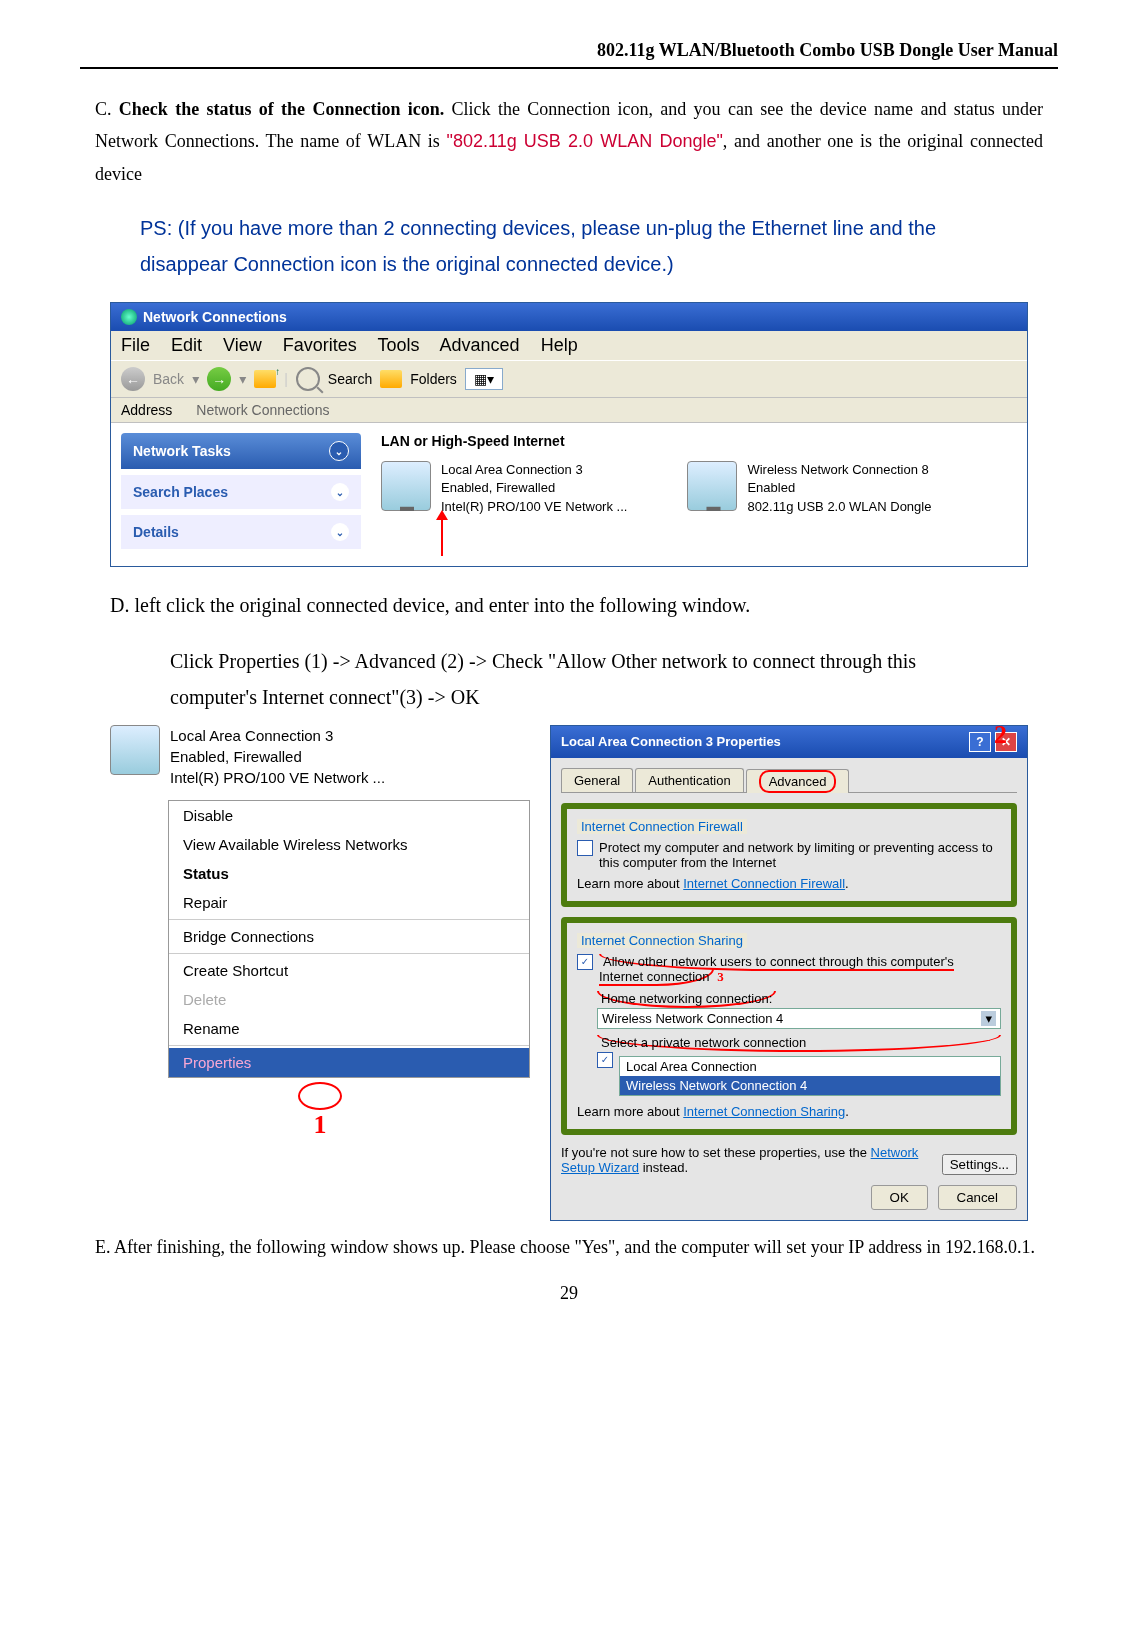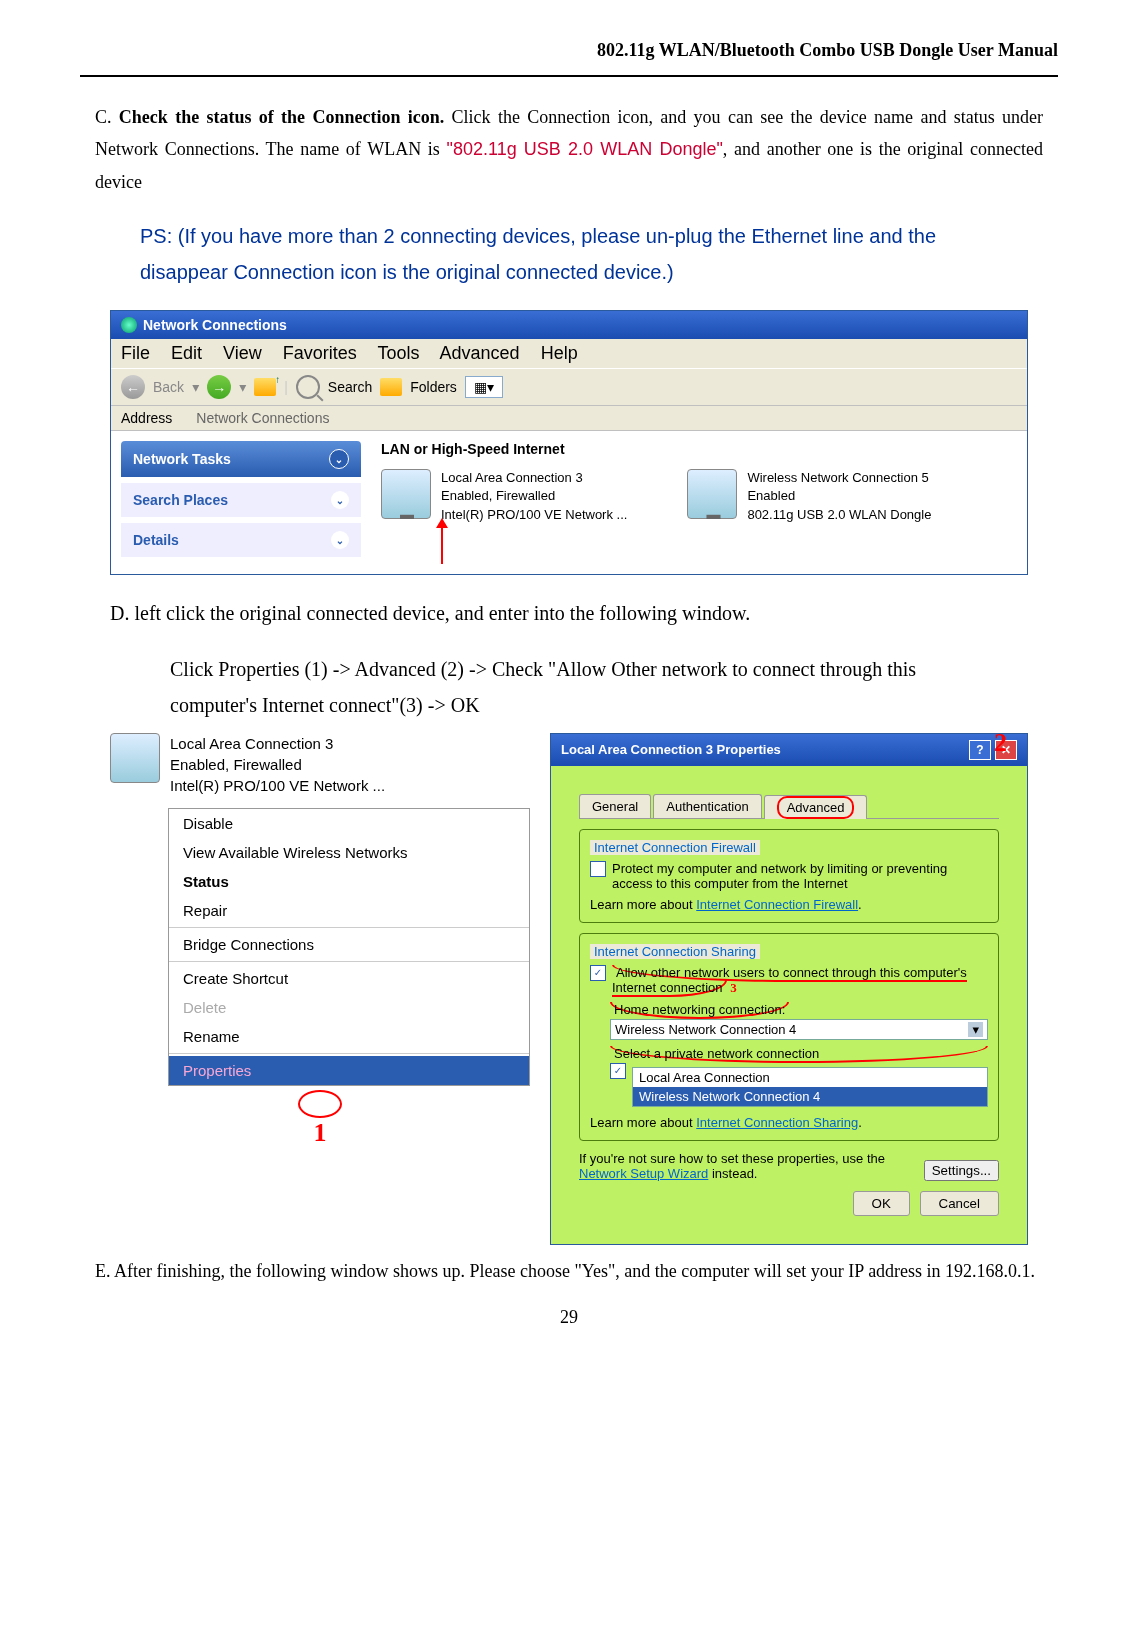--- a/index.html
+++ b/index.html
@@ -4,7 +4,7 @@
 <style>
 body{margin:0;font-family:Georgia,serif;background:#fff;color:#000}
 .page{width:1138px;margin:0 auto;padding:40px 80px;box-sizing:border-box}
-.header-line{border-bottom:2px solid #000;padding-bottom:14px;margin-bottom:24px}
+.header-line{border-bottom:2px solid #000;padding-bottom:6px;margin-bottom:24px}
 .header-text{text-align:right;font-family:Georgia,serif;font-size:18px;font-weight:bold}
 .body-text{font-size:18px;line-height:1.8;text-align:justify;margin:0 15px}
 .body-text .hdr{font-weight:bold}

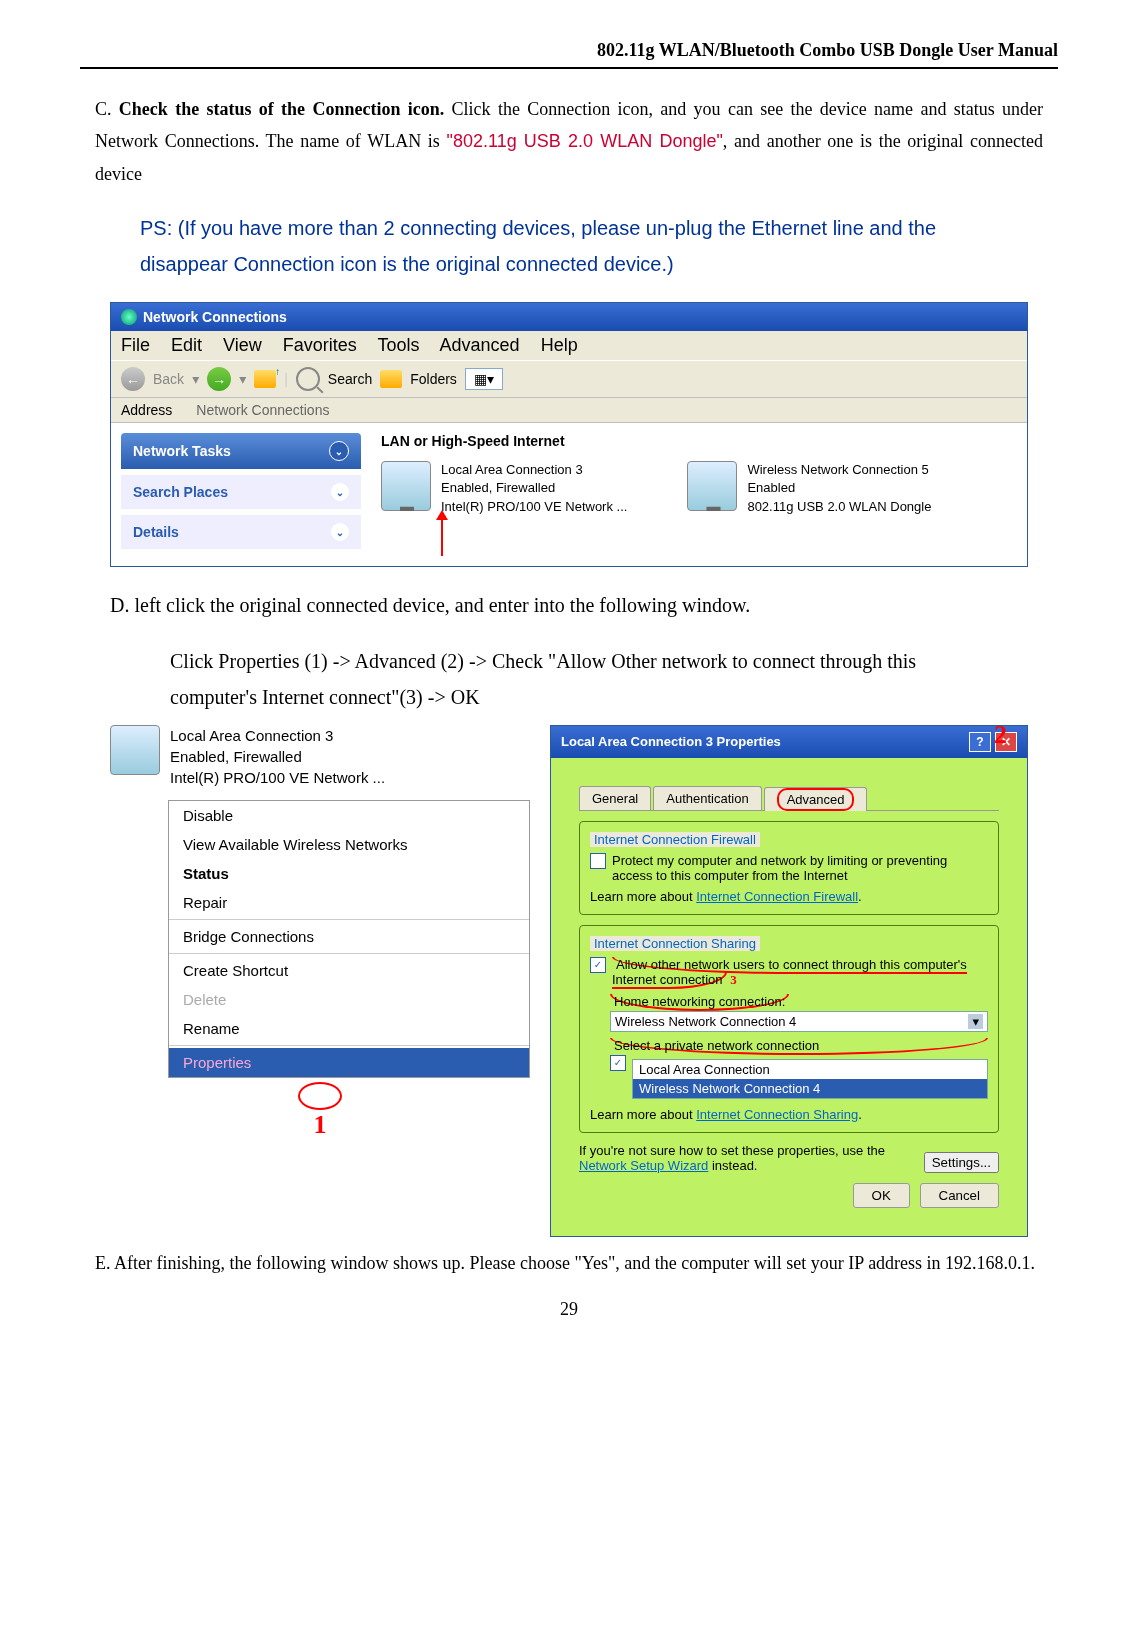--- a/index.html
+++ b/index.html
@@ -170,7 +170,7 @@
           <div class="conn">
             <div class="conn-icon"></div>
             <div class="conn-text">
-              <div>Wireless Network Connection 5</div>
+              <div>Wireless Network Connection 8</div>
               <div>Enabled</div>
               <div>802.11g USB 2.0 WLAN Dongle</div>
             </div>

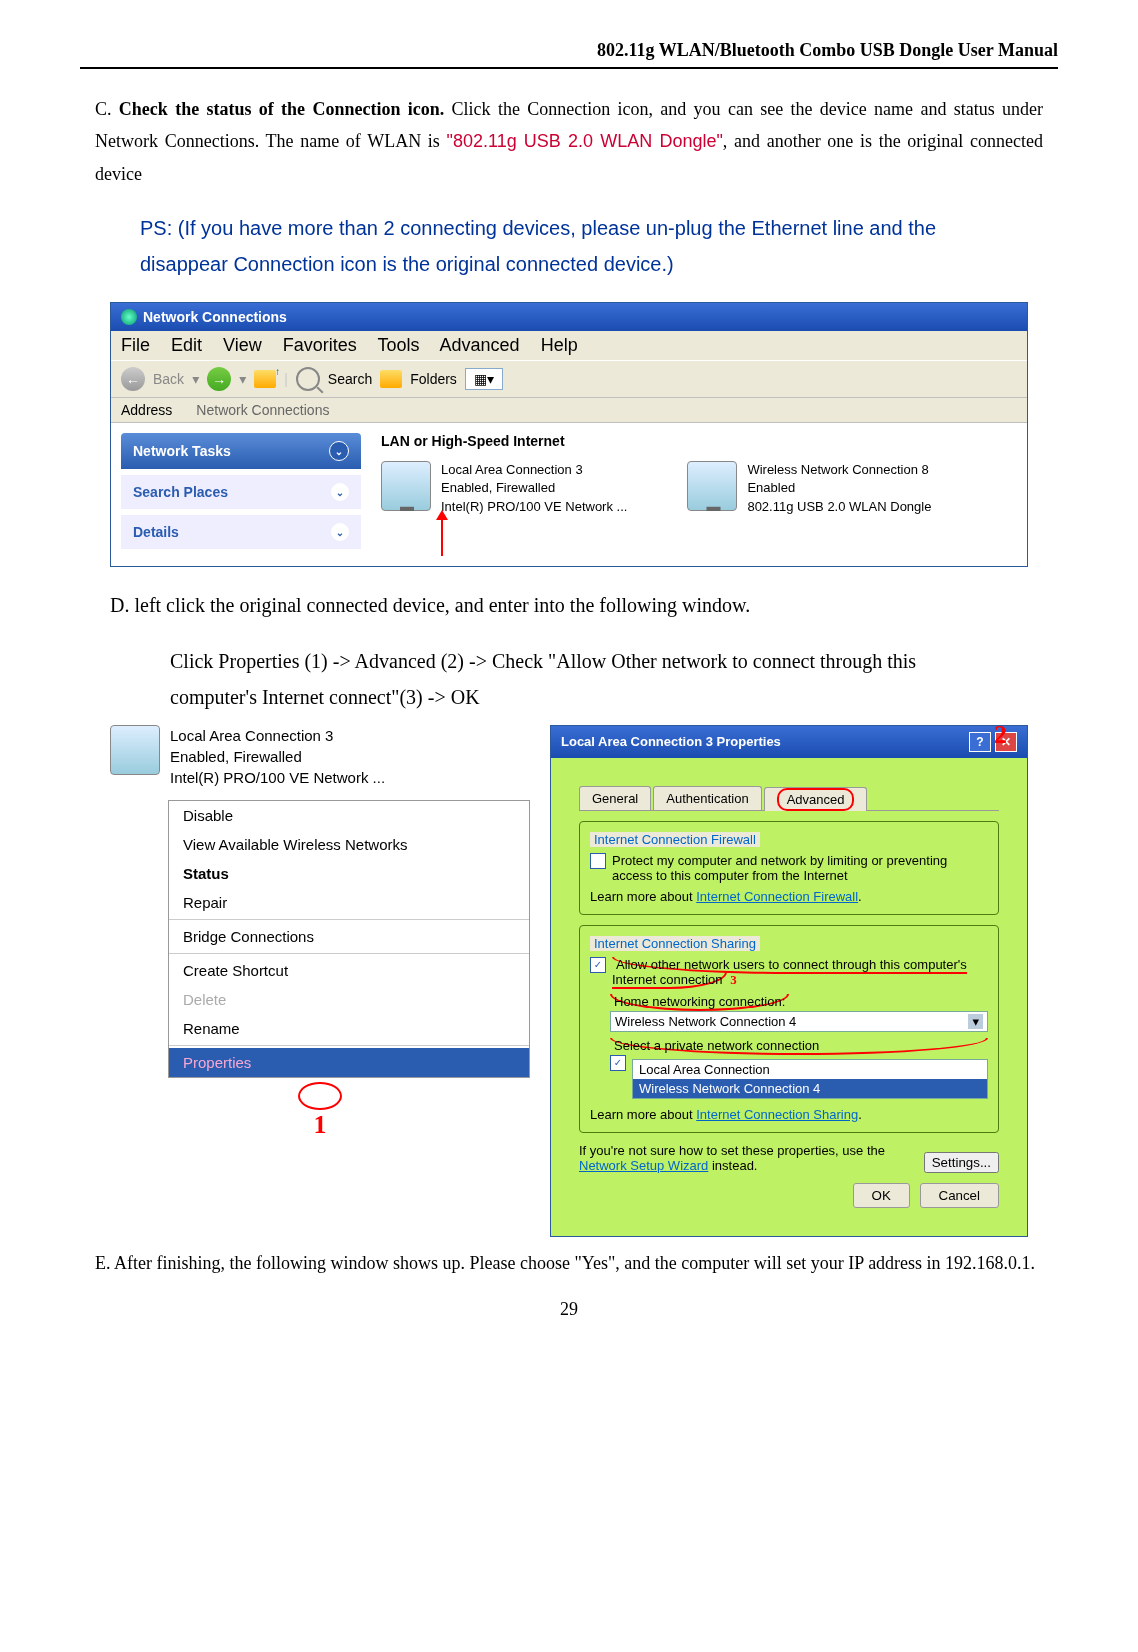--- a/index.html
+++ b/index.html
@@ -68,7 +68,7 @@
 .props-title .btns{display:flex;gap:4px}
 .props-title .wb{width:20px;height:18px;background:#d44;border:1px solid #fff;display:flex;align-items:center;justify-content:center;font-size:12px}
 .props-title .wb.q{background:#3a6ed4}
-.props-body{background:#bef264;padding:28px}
+.props-body{background:#e5e5e5;padding:10px}
 .tabs{display:flex;border-bottom:1px solid #999}
 .tab{padding:4px 12px;border:1px solid #999;border-bottom:none;background:#ece9d8;margin-right:2px;border-radius:3px 3px 0 0}
 .tab.active{background:#ece9d8;position:relative;top:1px}

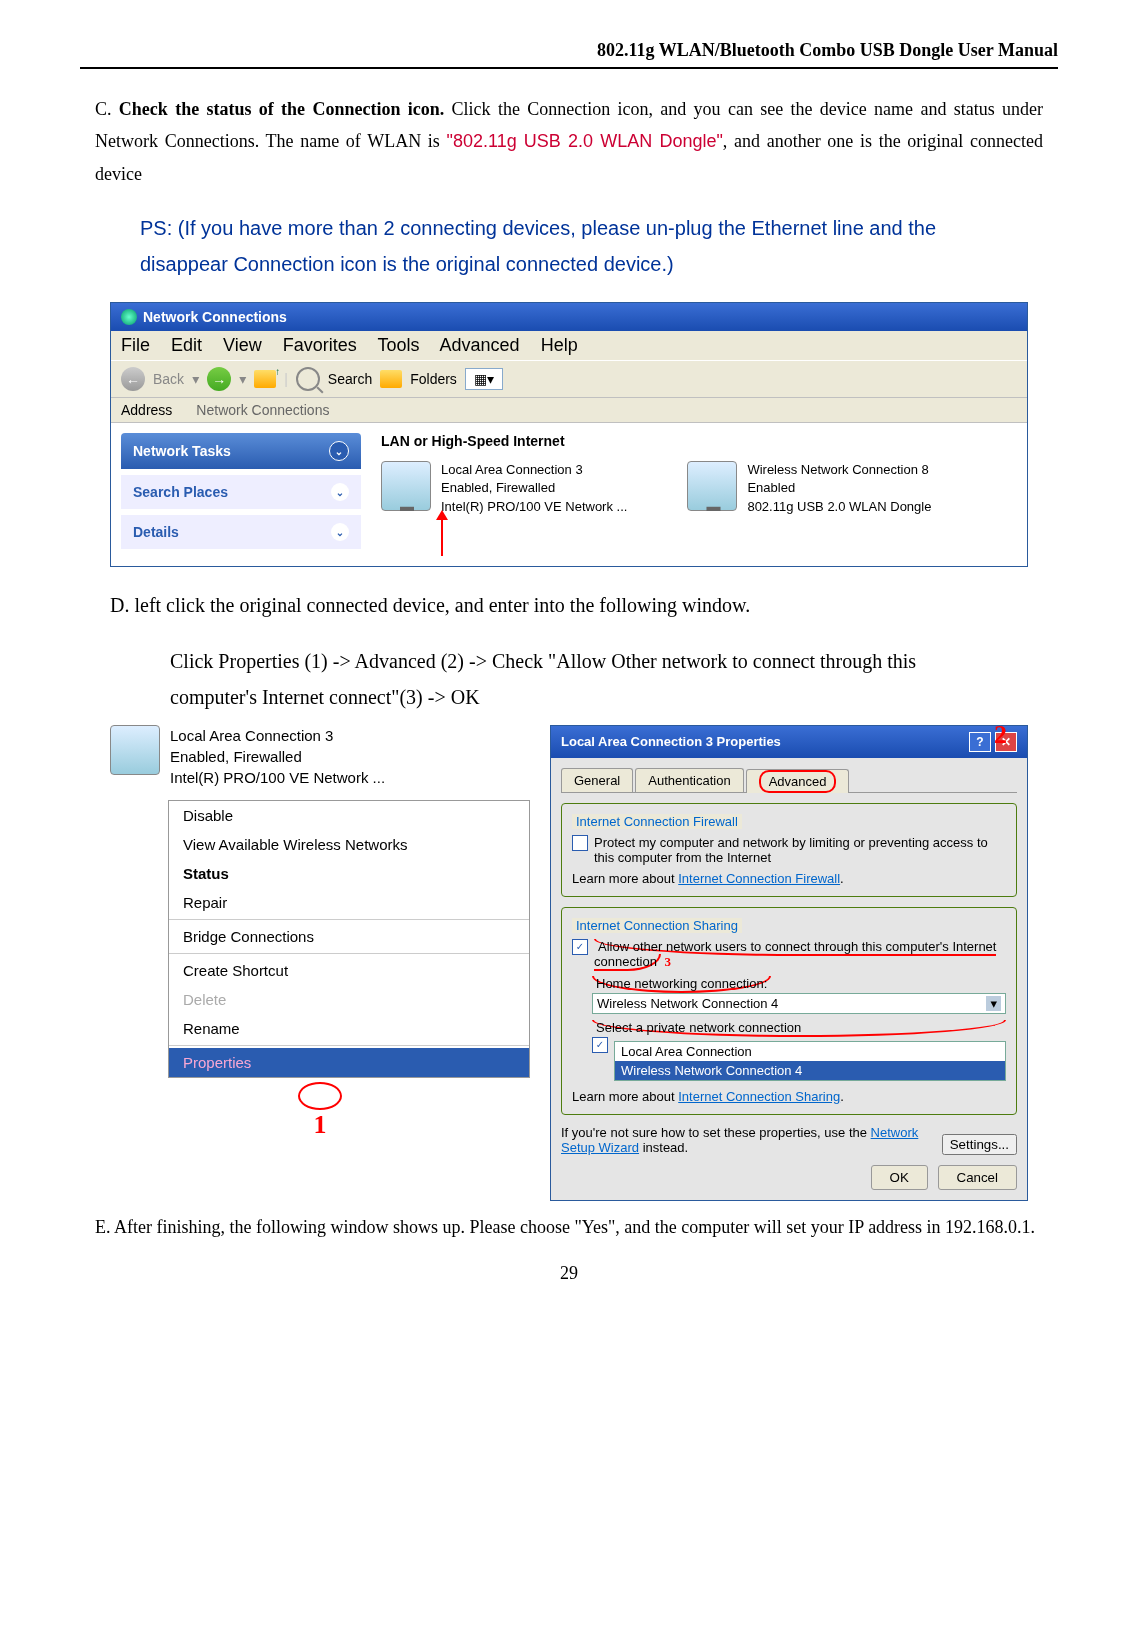--- a/index.html
+++ b/index.html
@@ -73,7 +73,7 @@
 .tab{padding:4px 12px;border:1px solid #999;border-bottom:none;background:#ece9d8;margin-right:2px;border-radius:3px 3px 0 0}
 .tab.active{background:#ece9d8;position:relative;top:1px}
 .red-oval{border:2px solid #f00;border-radius:10px;padding:2px 8px}
-.fieldset{border:1px solid #4d7c0f;border-radius:4px;margin:10px 0;padding:10px}
+.fieldset{border:6px solid #4d7c0f;border-radius:4px;margin:10px 0;padding:10px}
 .fieldset .leg{color:#06c;font-size:13px;margin-top:-18px;background:#ece9d8;display:inline-block;padding:0 4px}
 .chk{display:flex;gap:6px;align-items:flex-start;margin:6px 0}
 .chkbox{width:14px;height:14px;border:1px solid #2a5cb0;background:#fff;display:flex;align-items:center;justify-content:center;font-size:10px;color:#2a5cb0;flex-shrink:0}

